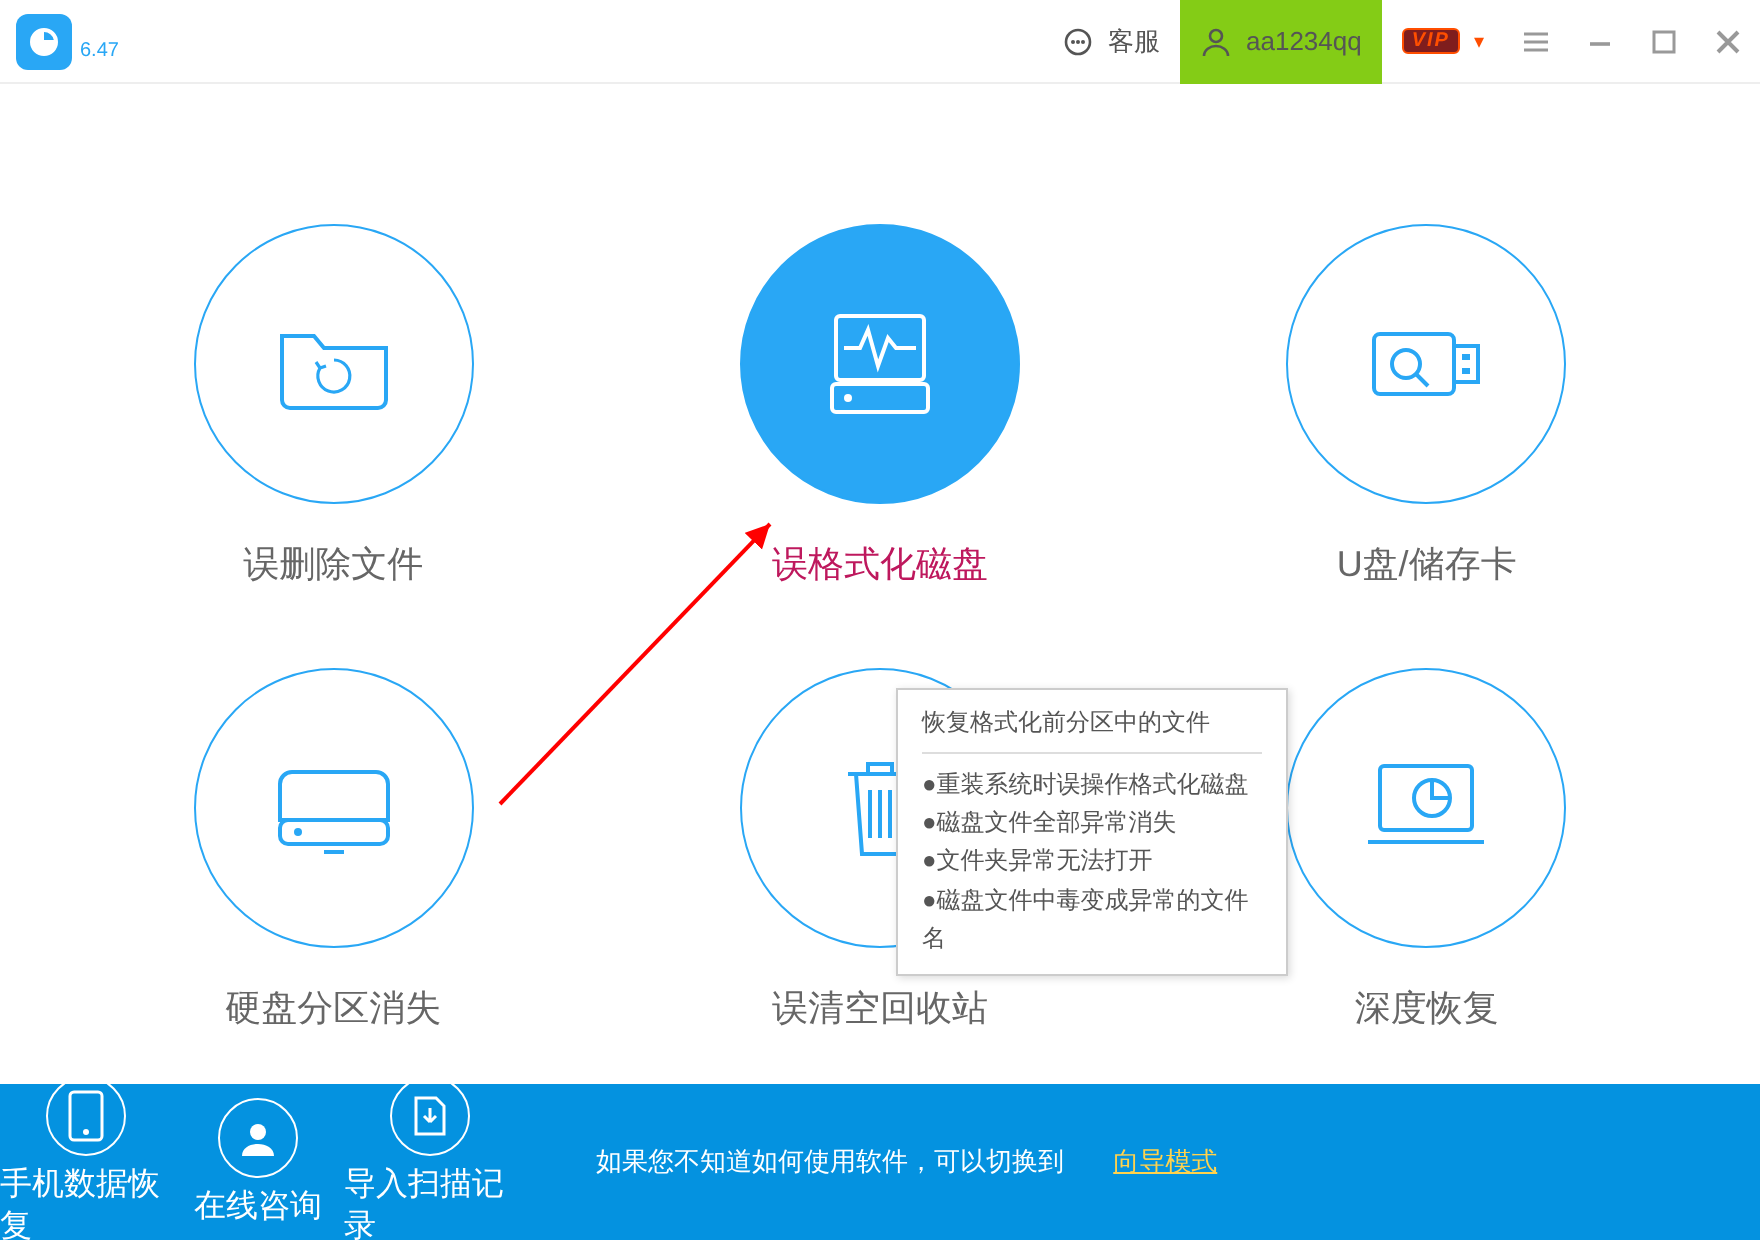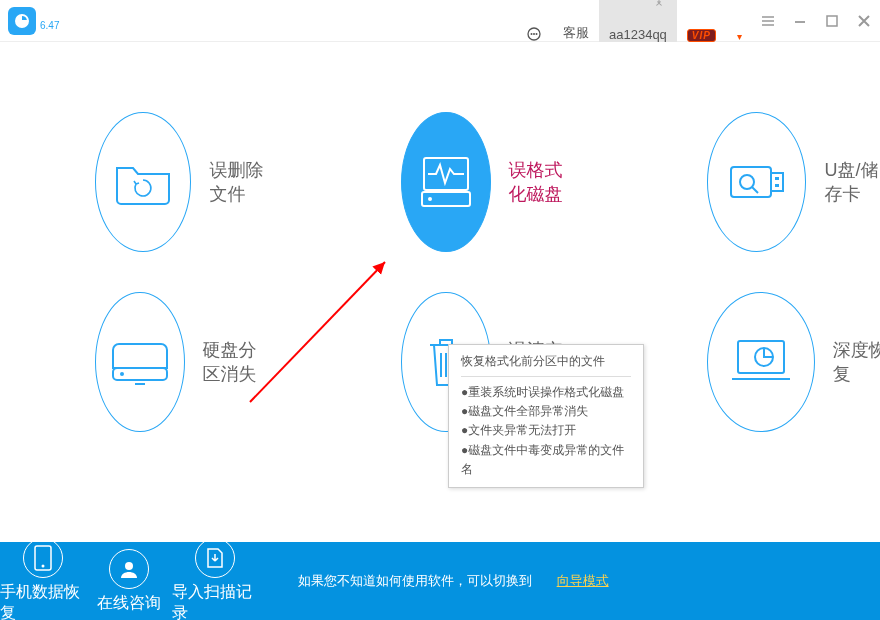--- a/index.html
+++ b/index.html
@@ -9,7 +9,7 @@
   .app-title { color: #29a7f5; font-size: 16px; margin-left: 8px; }
   .version { color: #29a7f5; font-size: 10px; margin-left: 4px; align-self: flex-end; margin-bottom: 10px; }
   .titlebar-spacer { flex: 1; }
-  .tb-btn { display: flex; align-items: flex-end; gap: 21px; padding: 0 10px; height: 42px; color: #555; font-size: 13px; cursor: pointer; }
+  .tb-btn { display: flex; align-items: center; gap: 7px; padding: 0 10px; height: 42px; color: #555; font-size: 13px; cursor: pointer; }
   .tb-user { background: #e5e5e5; flex-direction: column; }
   .vip-badge { background: #7f1d1d; color: #ff4e00; border: 1px solid #ff4e00; border-radius: 3px; font-size: 10px; font-style: italic; font-weight: bold; padding: 0 4px; letter-spacing: 1px; }
   .vip-caret { color: #ff4e00; font-size: 10px; }

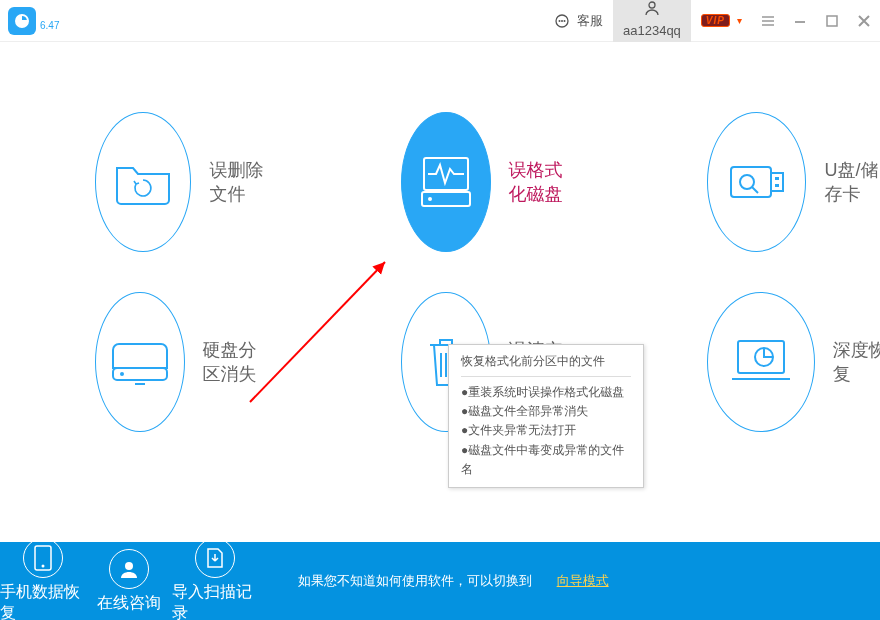--- a/index.html
+++ b/index.html
@@ -10,7 +10,7 @@
   .version { color: #29a7f5; font-size: 10px; margin-left: 4px; align-self: flex-end; margin-bottom: 10px; }
   .titlebar-spacer { flex: 1; }
   .tb-btn { display: flex; align-items: center; gap: 7px; padding: 0 10px; height: 42px; color: #555; font-size: 13px; cursor: pointer; }
-  .tb-user { background: #e5e5e5; flex-direction: column; }
+  .tb-user { background: #84cc16; }
   .vip-badge { background: #7f1d1d; color: #ff4e00; border: 1px solid #ff4e00; border-radius: 3px; font-size: 10px; font-style: italic; font-weight: bold; padding: 0 4px; letter-spacing: 1px; }
   .vip-caret { color: #ff4e00; font-size: 10px; }
   .win-btn { width: 32px; height: 42px; display: flex; align-items: center; justify-content: center; color: #999; cursor: pointer; }

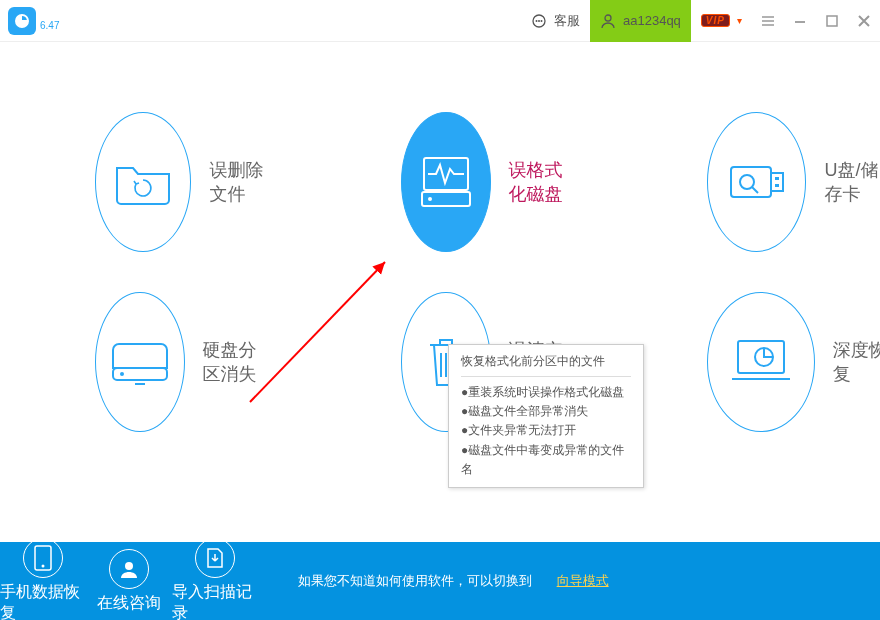--- a/index.html
+++ b/index.html
@@ -16,7 +16,7 @@
   .win-btn { width: 32px; height: 42px; display: flex; align-items: center; justify-content: center; color: #999; cursor: pointer; }
   .main { height: 500px; position: relative; }
   .grid { display: grid; grid-template-columns: repeat(3, 1fr); column-gap: 130px; row-gap: 40px; width: 690px; margin: 70px auto 0; }
-  .opt { display: flex; flex-direction: row; align-items: center; gap: 18px; cursor: pointer; justify-content: flex-end; }
+  .opt { display: flex; flex-direction: column; align-items: center; gap: 18px; cursor: pointer; justify-content: flex-end; }
   .circle { width: 140px; height: 140px; border: 1.5px solid #29a7f5; border-radius: 50%; display: flex; align-items: center; justify-content: center; }
   .circle.active { background: #29a7f5; border-color: #29a7f5; }
   .opt-label { color: #666; font-size: 18px; }

